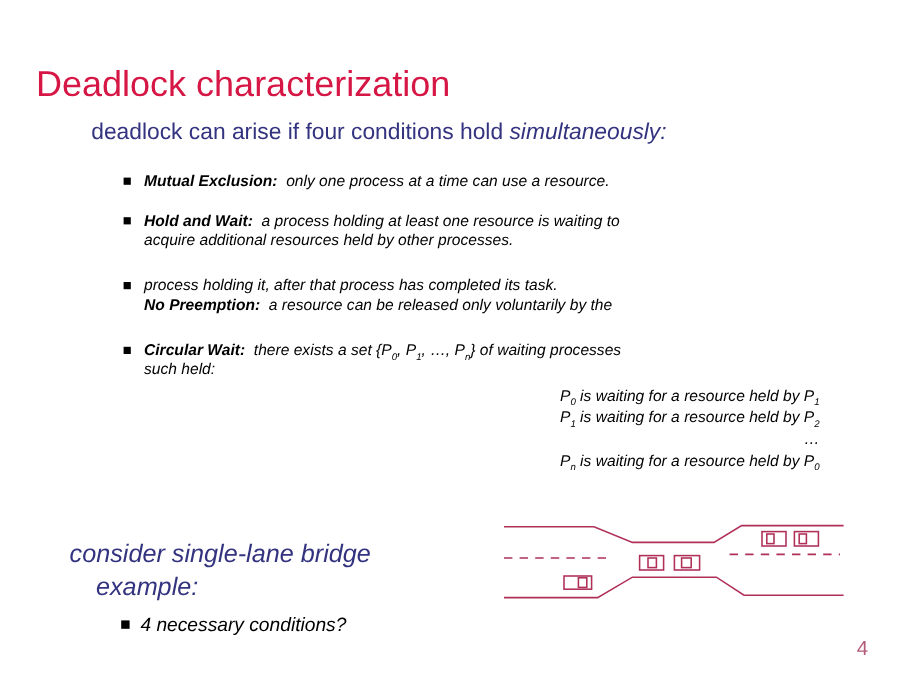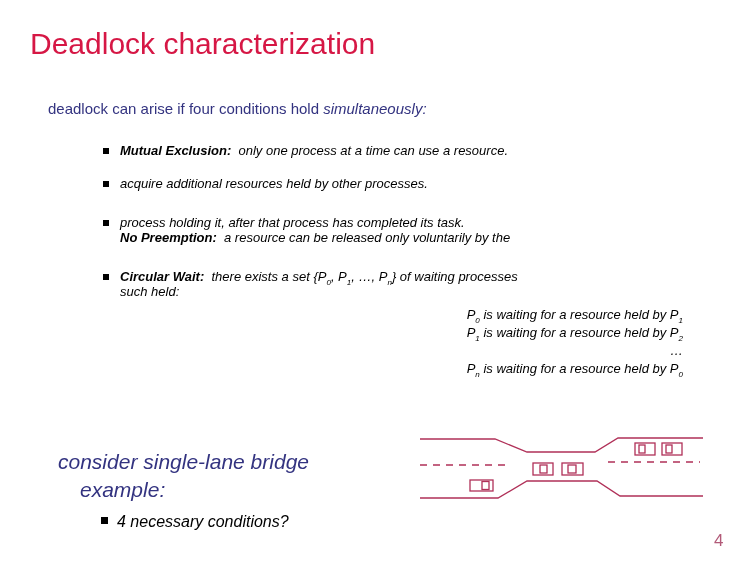--- a/index.html
+++ b/index.html
@@ -11,7 +11,7 @@
     font-family: "Liberation Sans", "DejaVu Sans", sans-serif;
   }
   .title {
-    position: absolute; left: 30px; top: 27px;
+    position: absolute; left: 30px; top: 54px;
     font-size: 30px; font-weight: normal;
     color: var(--c-title);
     margin: 0; letter-spacing: 0px;

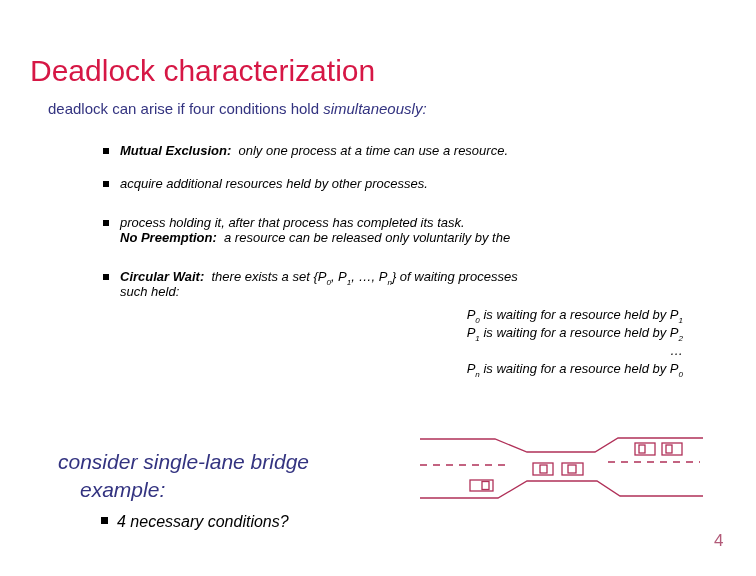--- a/index.html
+++ b/index.html
@@ -17,8 +17,8 @@
     margin: 0; letter-spacing: 0px;
   }
   .subtitle {
-    position: absolute; left: 48px; top: 100px;
-    font-size: 15px; color: var(--c-navy);
+    position: absolute; left: 76px; top: 100px;
+    font-size: 19px; color: var(--c-navy);
     white-space: pre;
   }
   .subtitle .em { font-style: italic; }

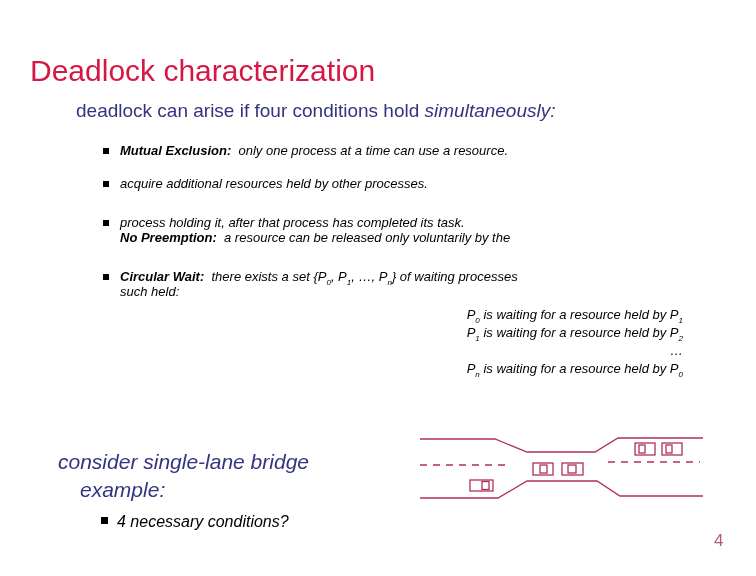--- a/index.html
+++ b/index.html
@@ -81,6 +81,7 @@
 
     <div class="bullet b2">
       <span class="sq"></span>
+      <div><span class="lead">Hold and Wait:</span><span>  a process holding at least one resource is waiting to</span></div>
       <div>acquire additional resources held by other processes.</div>
     </div>
 

